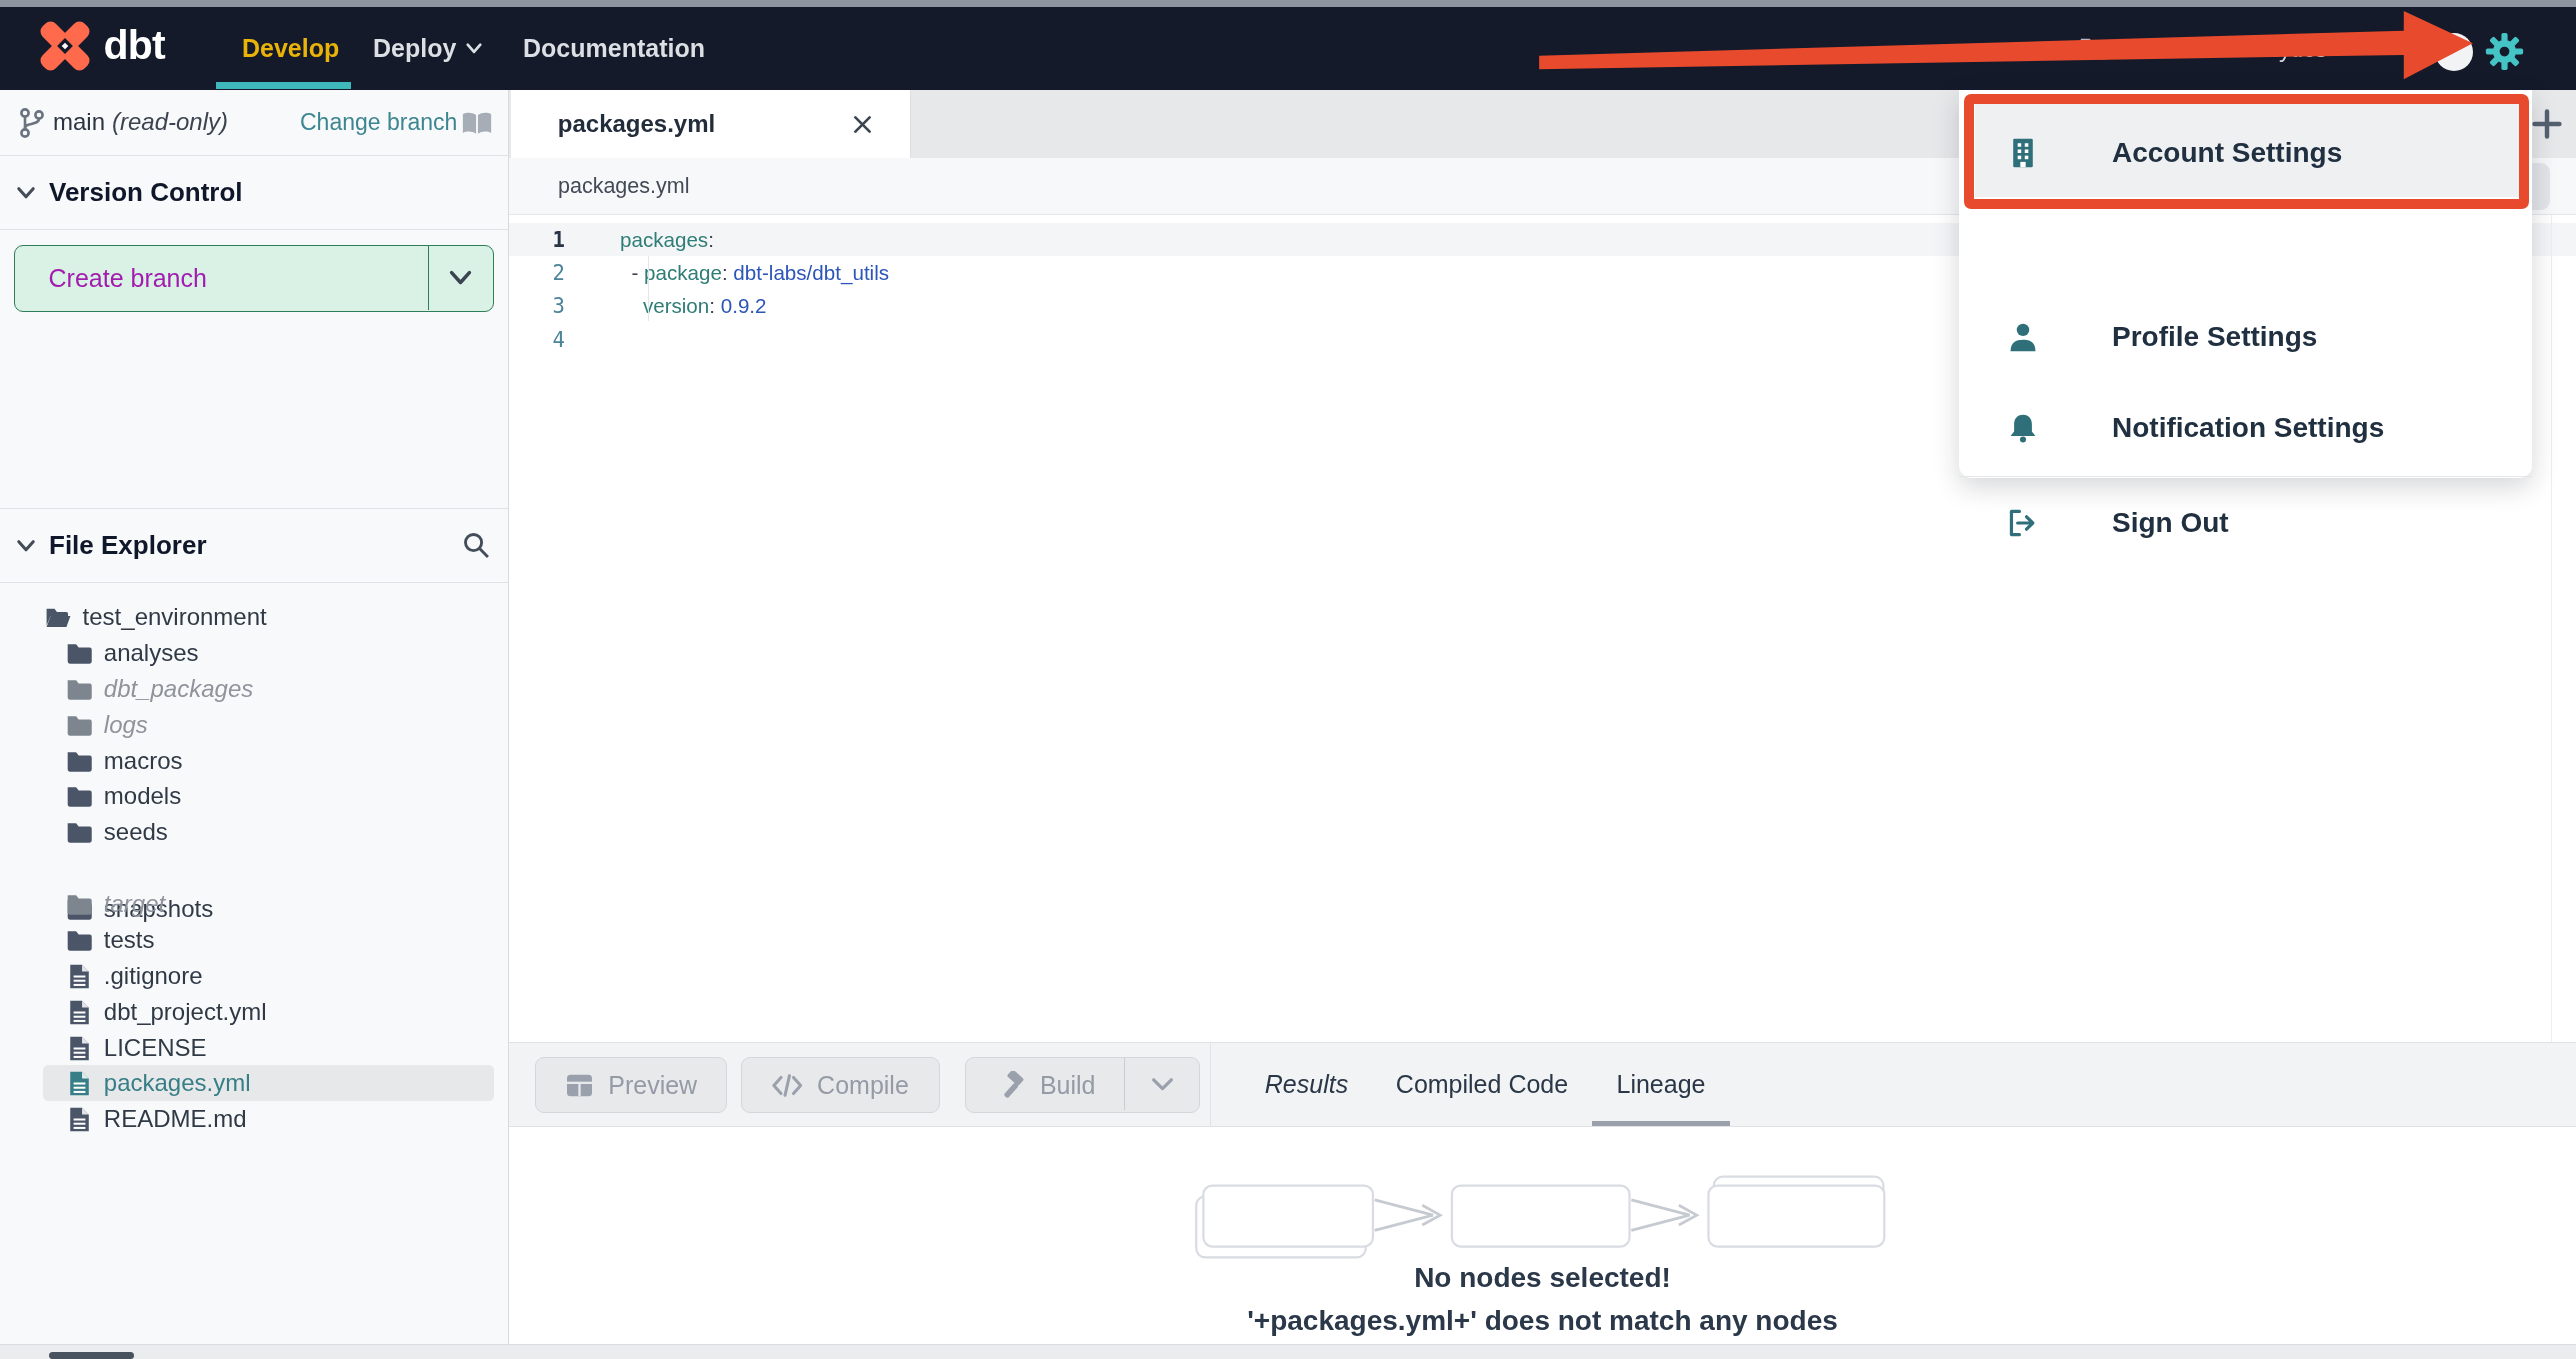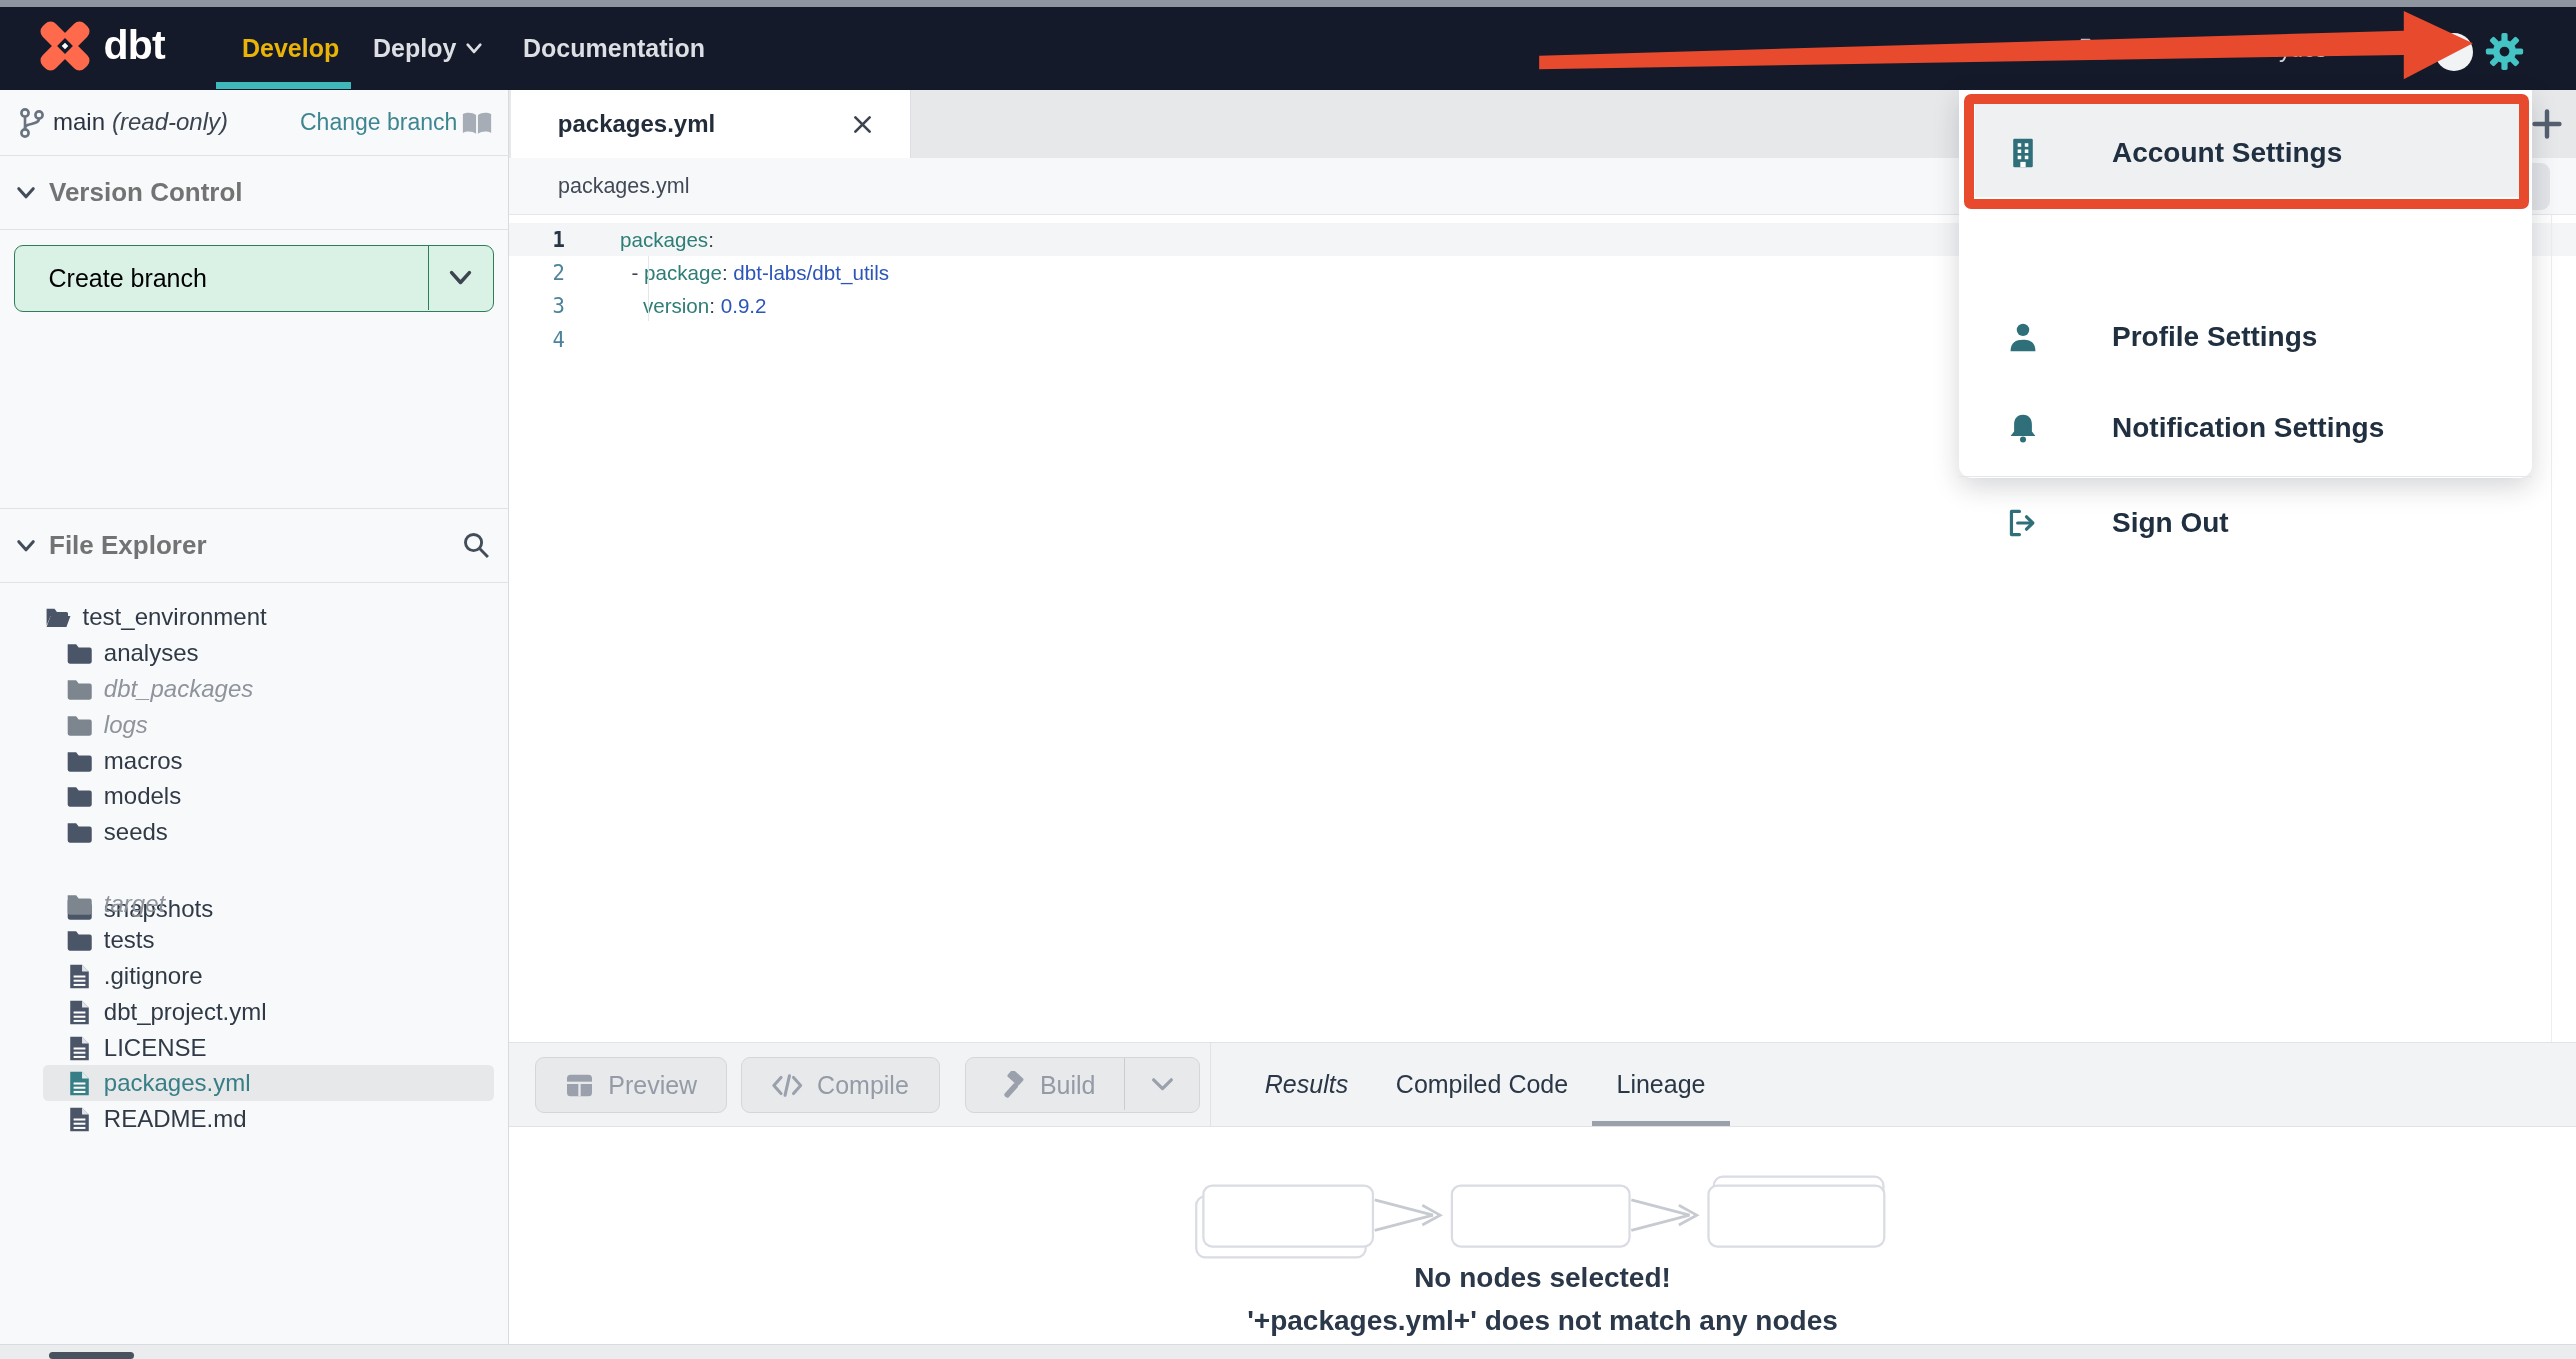--- a/index.html
+++ b/index.html
@@ -31,7 +31,7 @@
   #branch-mode{position:absolute;left:112px;top:18px;font-size:24px;font-style:italic;color:#3c4450;}
   #change-branch{position:absolute;left:300px;top:19px;font-size:23px;color:#3d8691;cursor:pointer;}
   .section-header{position:absolute;left:0;width:509px;height:74px;}
-  .section-title{position:absolute;left:49px;top:50%;transform:translateY(-50%);font-size:26px;font-weight:700;color:#737373;}
+  .section-title{position:absolute;left:49px;top:50%;transform:translateY(-50%);font-size:26px;font-weight:700;color:#0f172a;}
   #vc-header{top:65px;} #fe-header{top:418px;}
   #create-branch{position:absolute;left:13.5px;top:155px;width:480px;height:67px;background:#daf2e6;
                  border:1.8px solid #2e7d58;border-radius:9px;display:flex;align-items:center;cursor:pointer;}

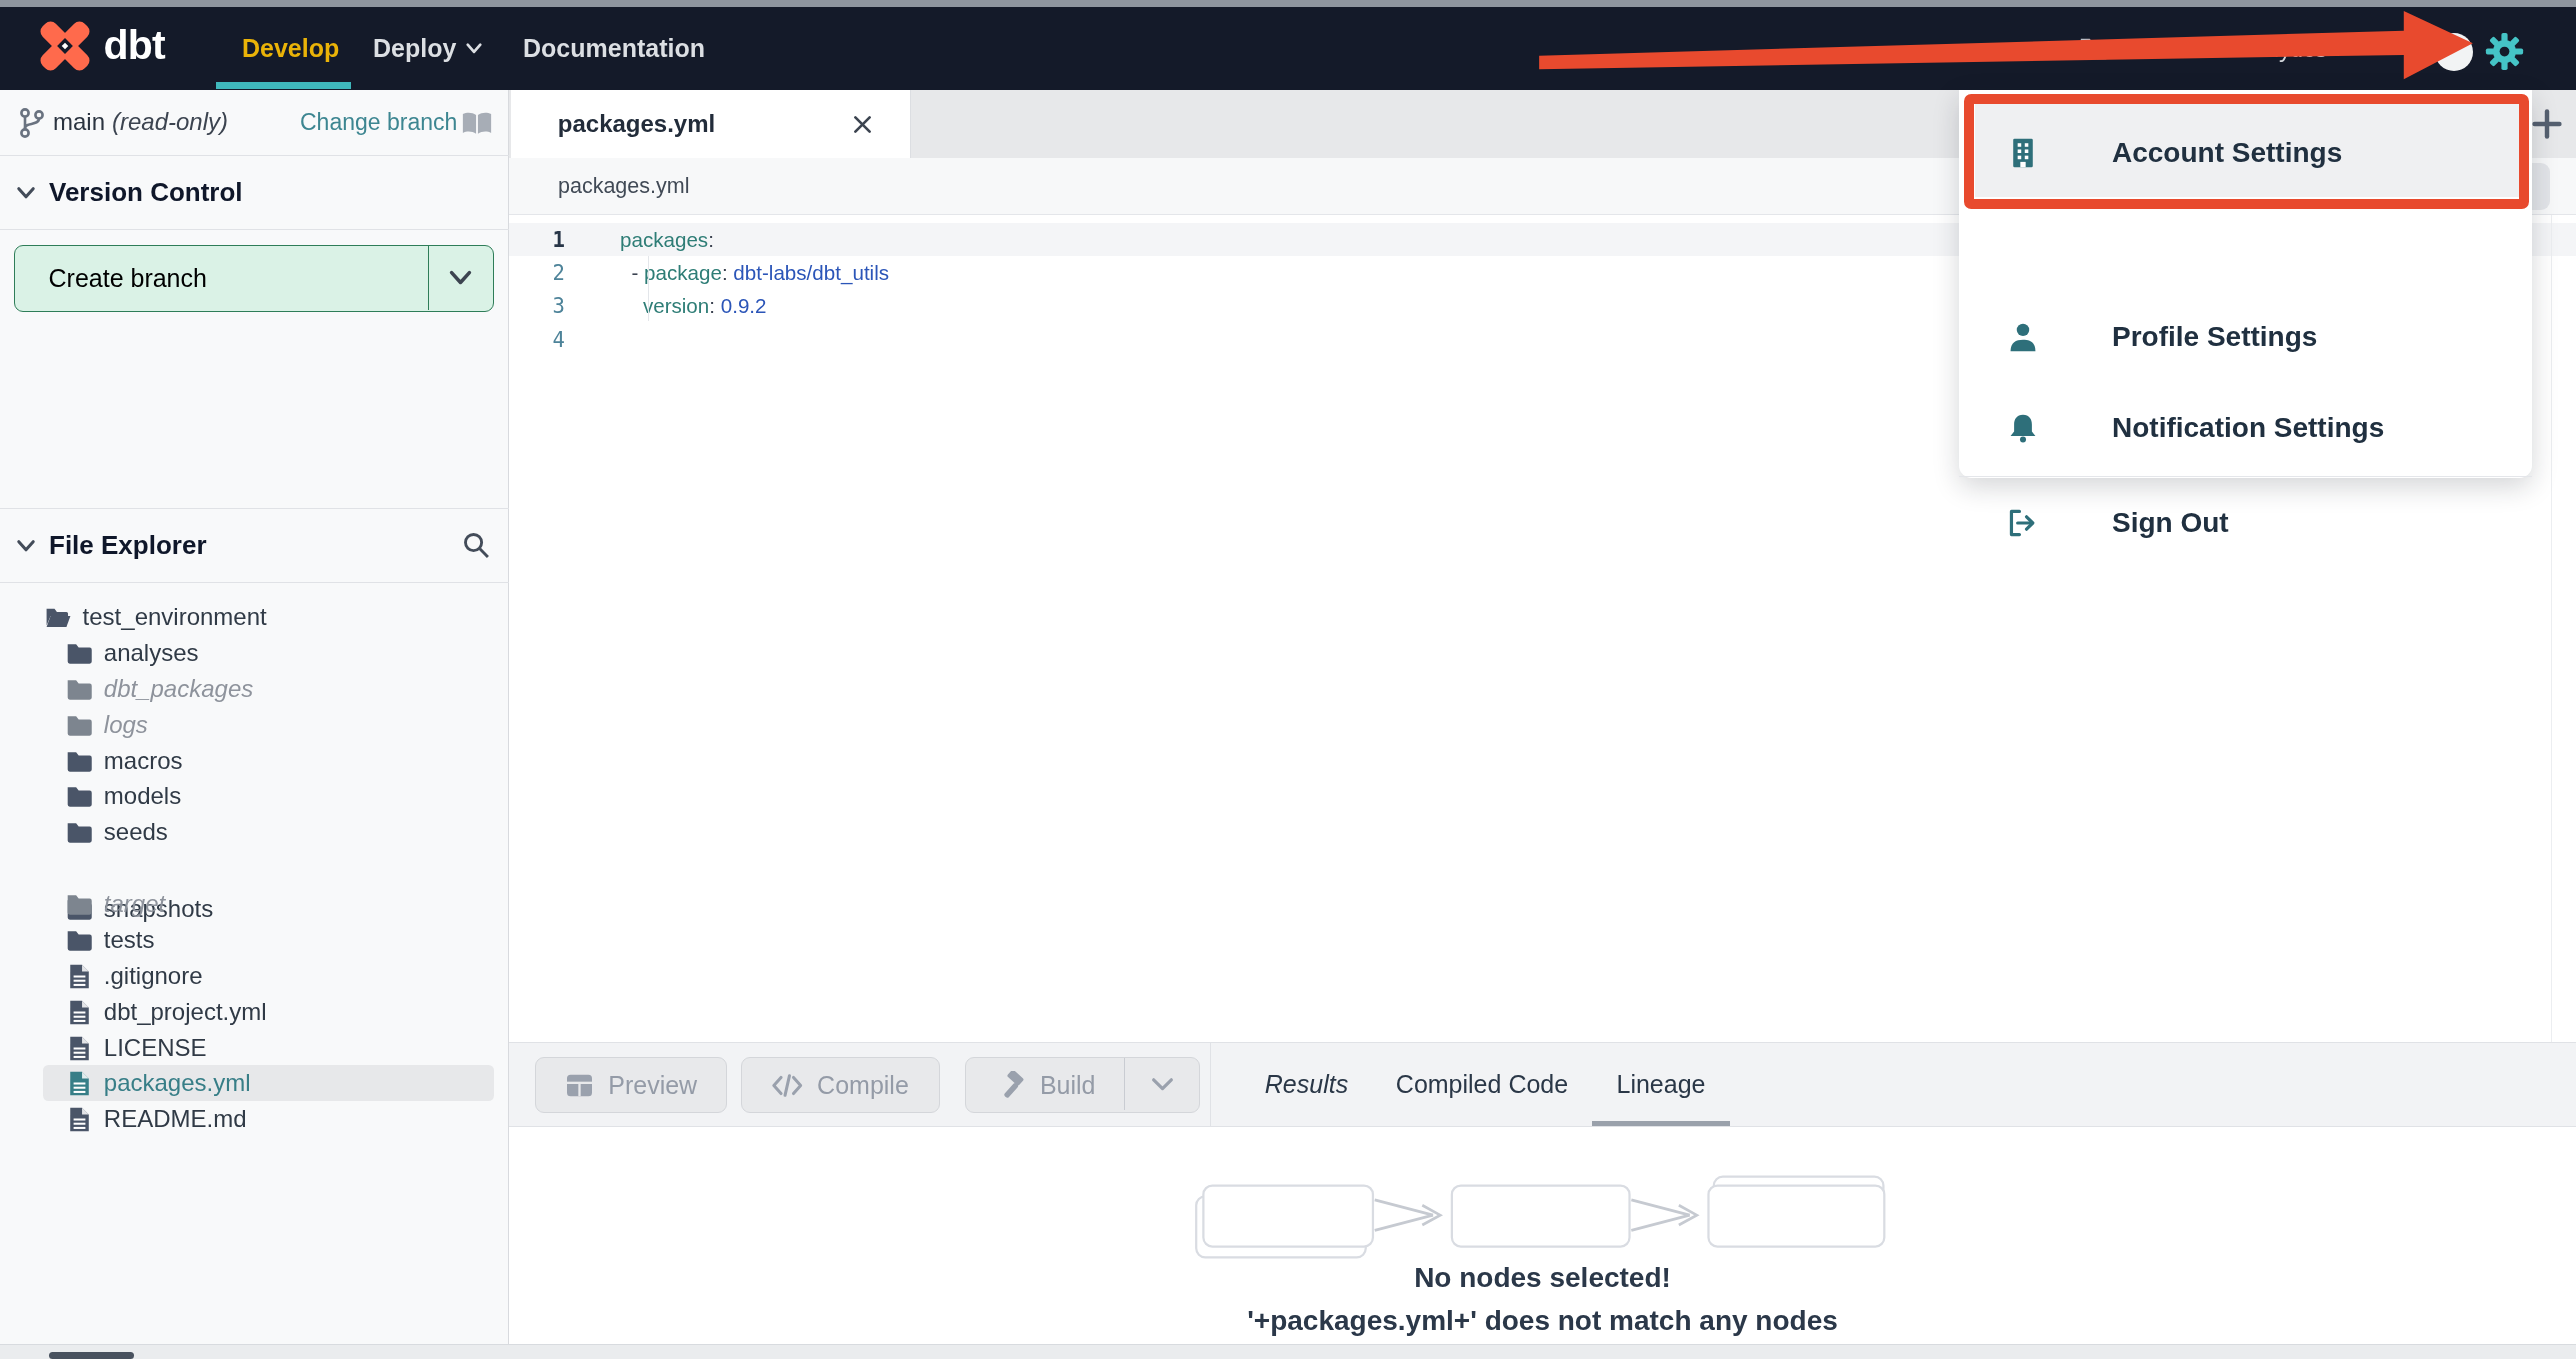--- a/index.html
+++ b/index.html
@@ -35,7 +35,7 @@
   #vc-header{top:65px;} #fe-header{top:418px;}
   #create-branch{position:absolute;left:13.5px;top:155px;width:480px;height:67px;background:#daf2e6;
                  border:1.8px solid #2e7d58;border-radius:9px;display:flex;align-items:center;cursor:pointer;}
-  #create-branch-label{padding-left:34px;font-size:25px;color:#000000;}
+  #create-branch-label{padding-left:34px;font-size:25px;color:#a21caf;}
   #cb-split{position:absolute;right:0;top:0;width:65px;height:64px;border-left:0.9px solid #2e7d58;
             display:flex;align-items:center;justify-content:center;cursor:pointer;}
   

